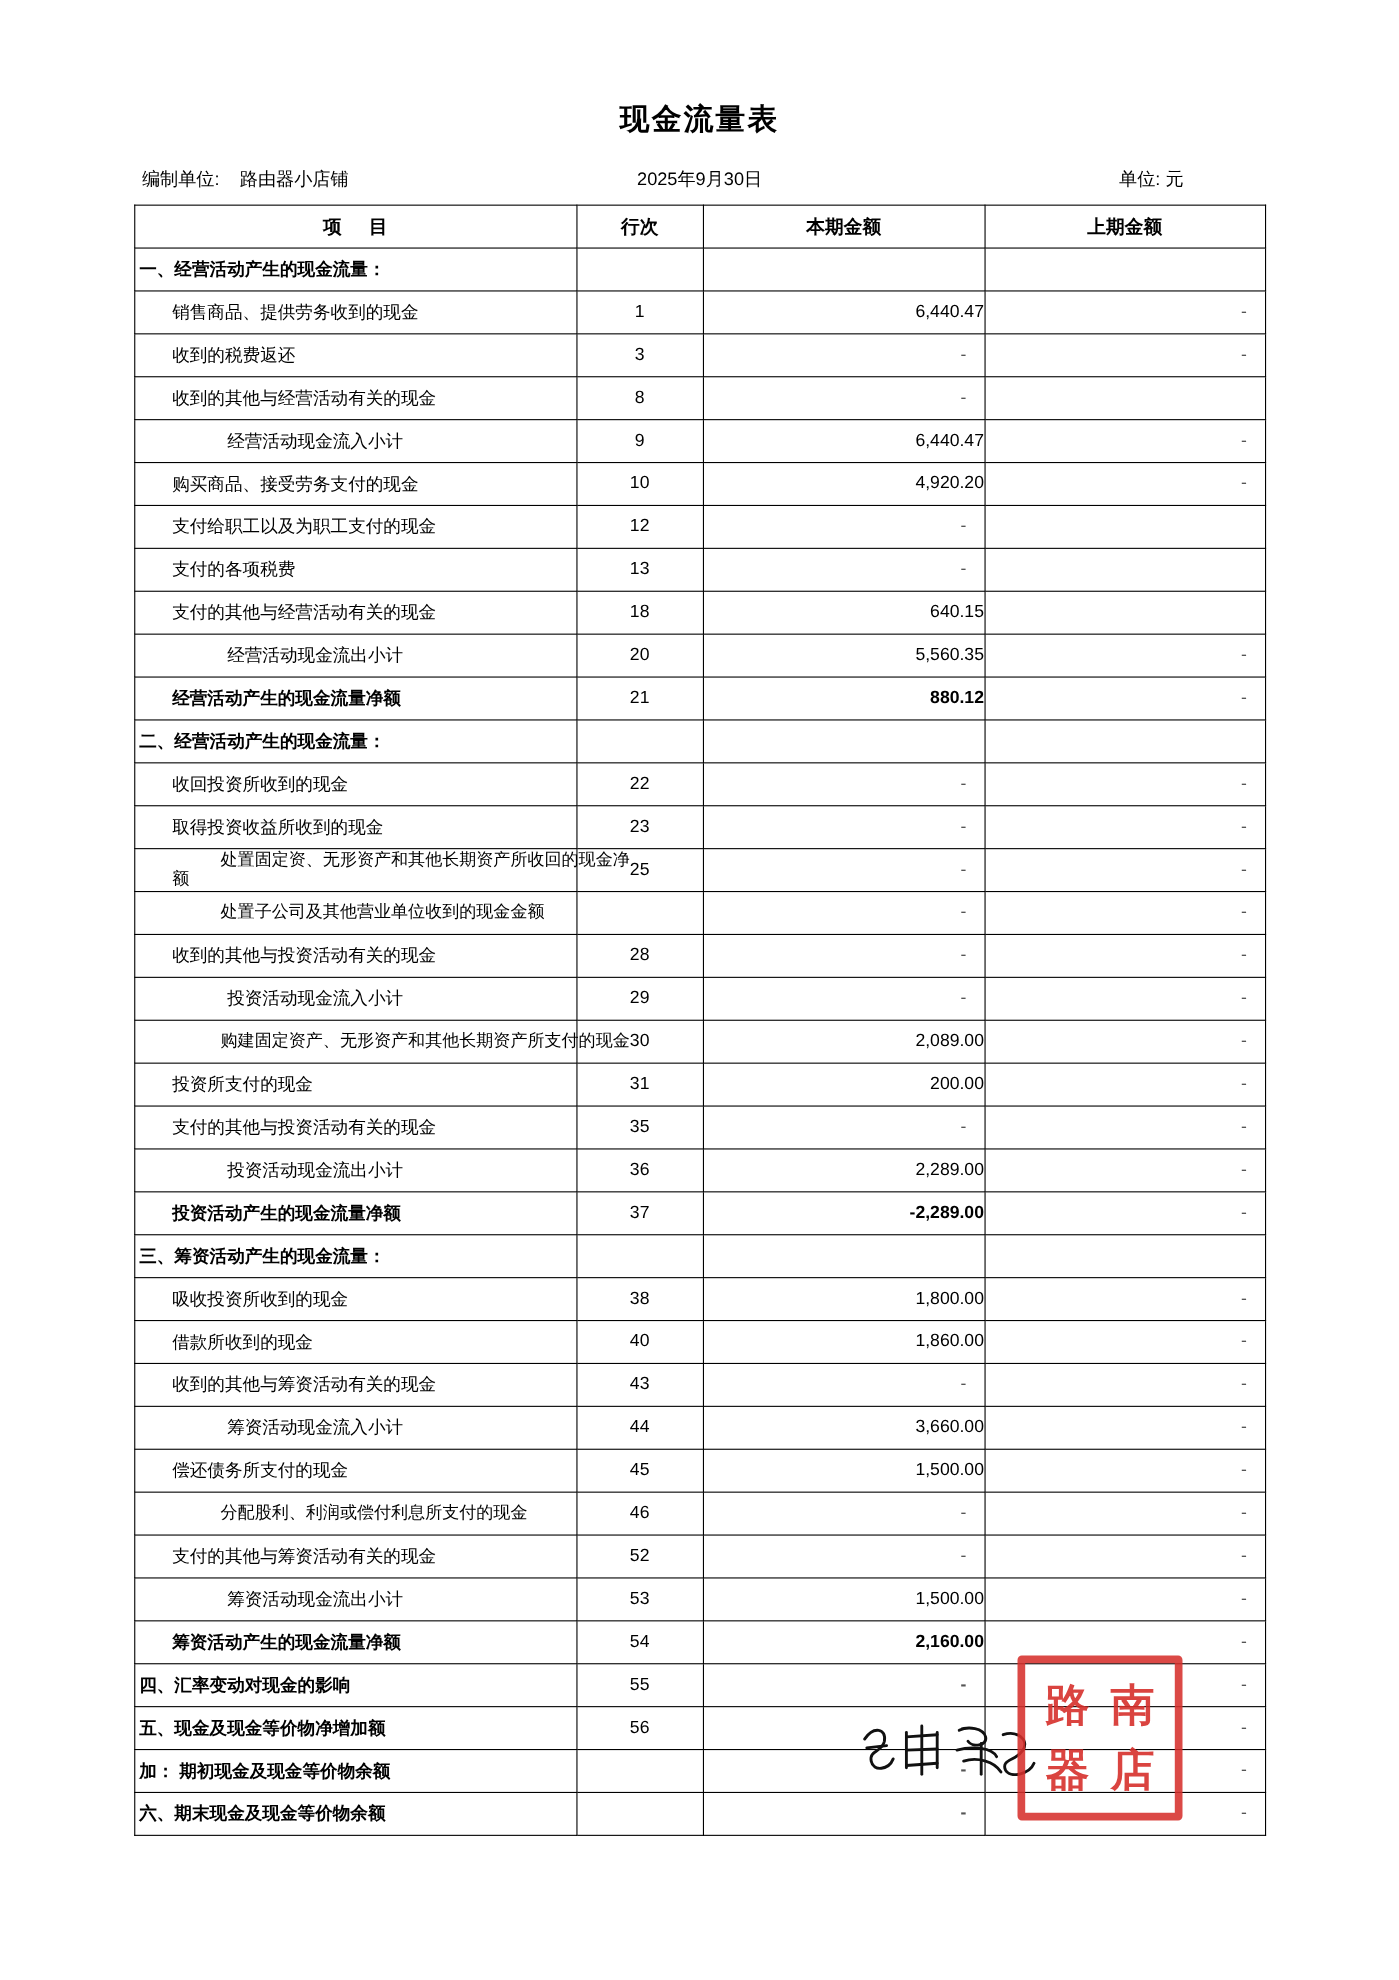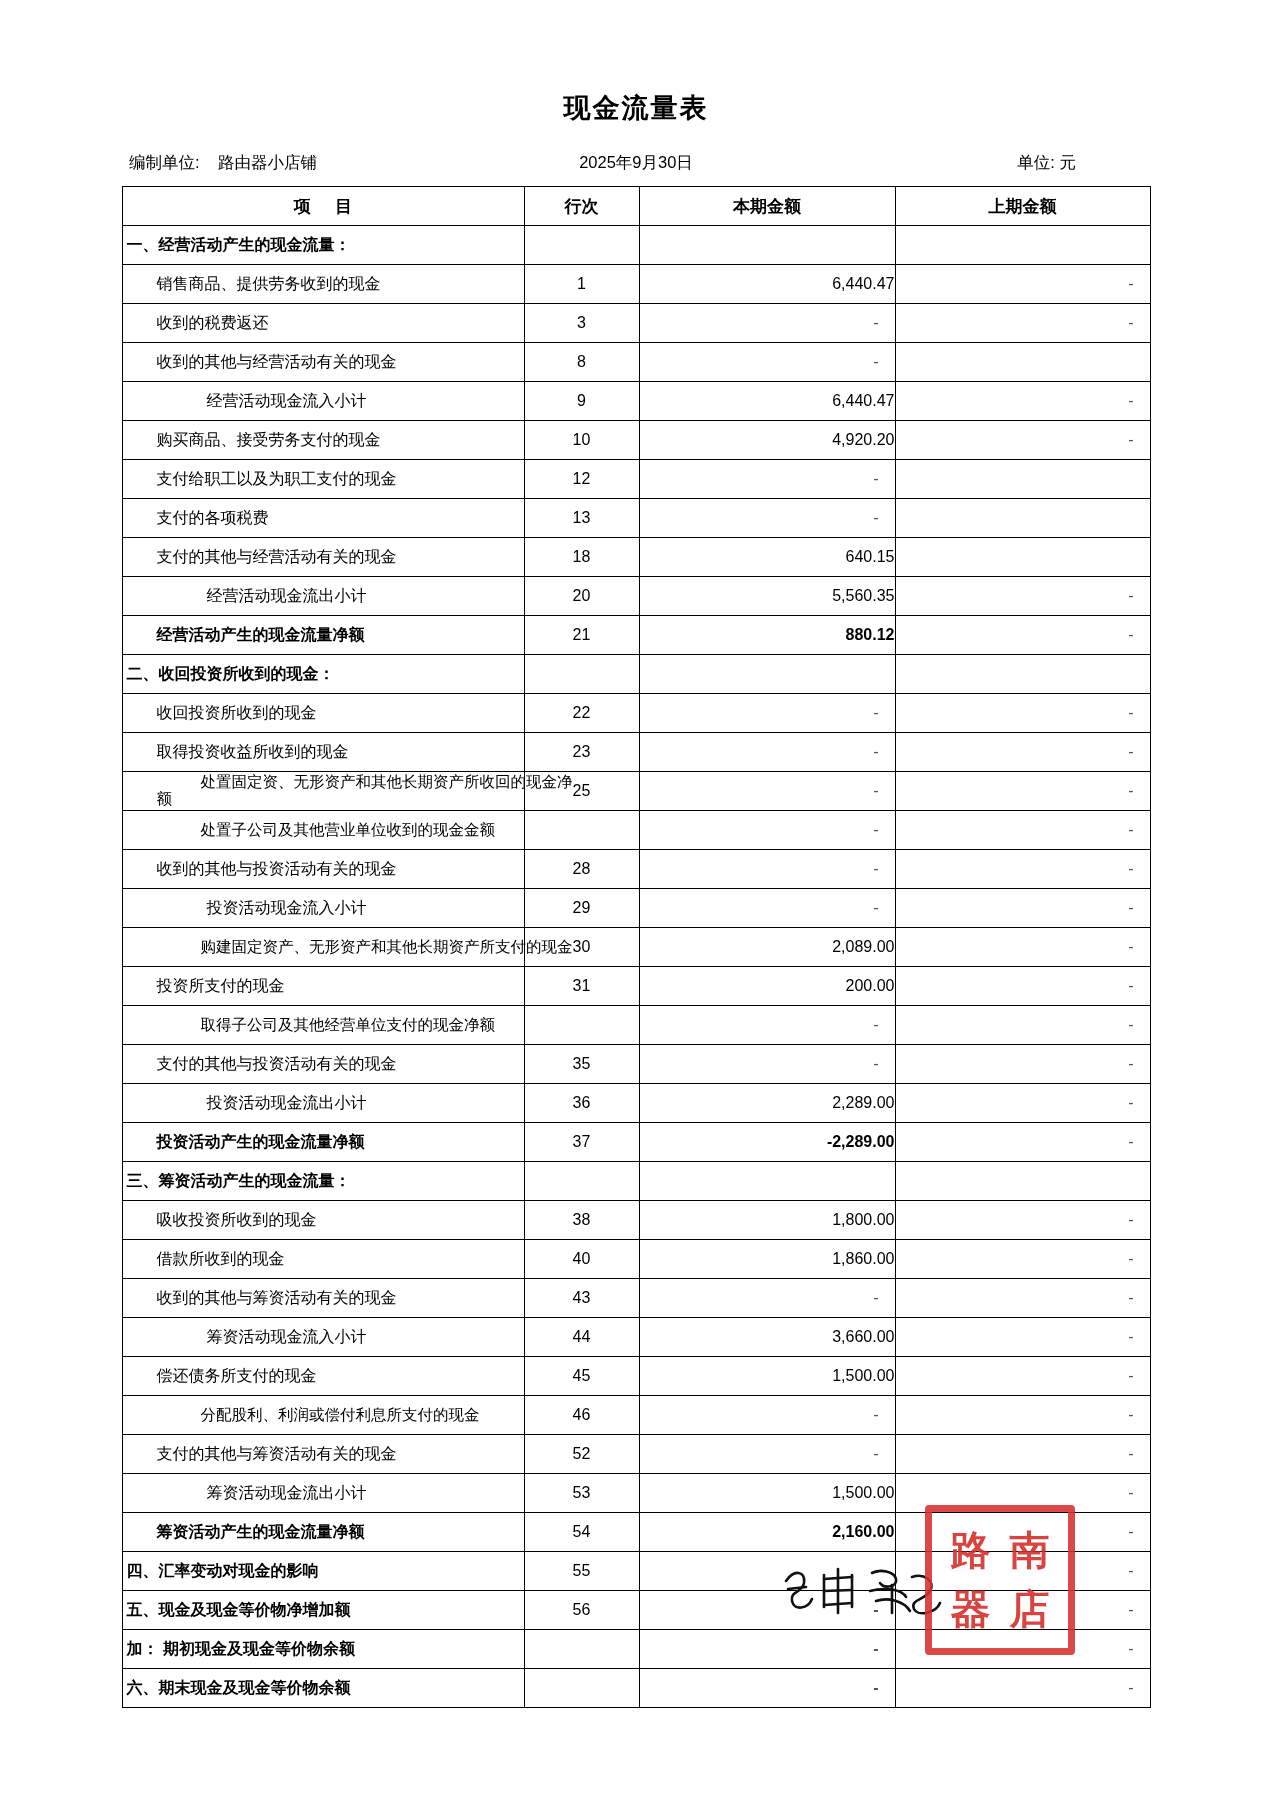--- a/index.html
+++ b/index.html
@@ -222,7 +222,7 @@
           <td class="amt dash">-</td>
         </tr>
         <tr>
-          <td class="item lv0"><span class="t">二、收回投资所收到的现金：</span></td>
+          <td class="item lv0"><span class="t">二、经营活动产生的现金流量：</span></td>
           <td class="num"></td>
           <td class="amt"></td>
           <td class="amt"></td>

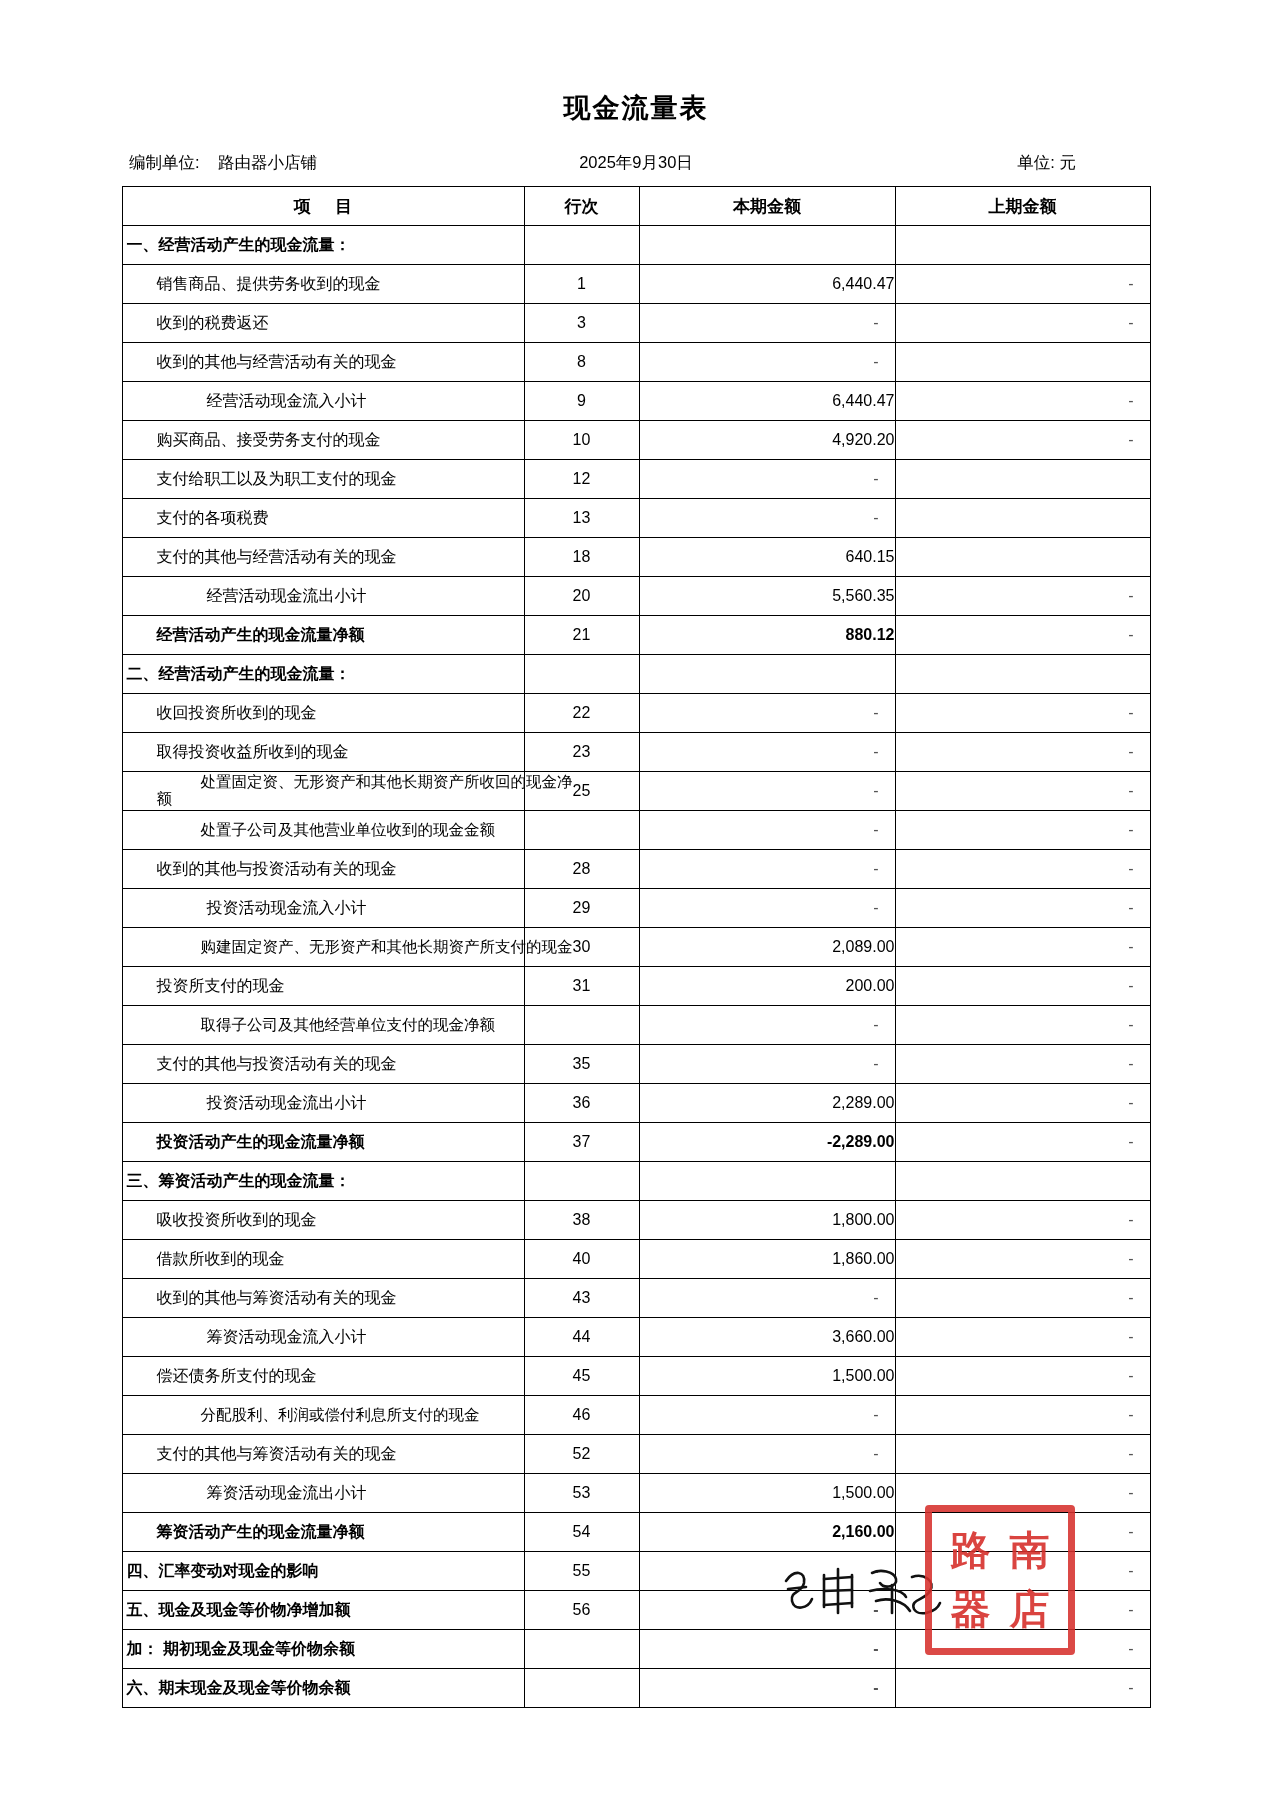--- a/index.html
+++ b/index.html
@@ -279,14 +279,6 @@
           <td class="item lv1"><span class="t">投资所支付的现金</span></td>
           <td class="num">31</td>
           <td class="amt">200.00</td>
-          <td class="amt dash">-</td>
-        </tr>
-        <tr>
-          <td class="item lv1 wrap2">
-            <span class="t">取得子公司及其他经营单位支付的现金净额</span>
-          </td>
-          <td class="num"></td>
-          <td class="amt dash">-</td>
           <td class="amt dash">-</td>
         </tr>
         <tr>

